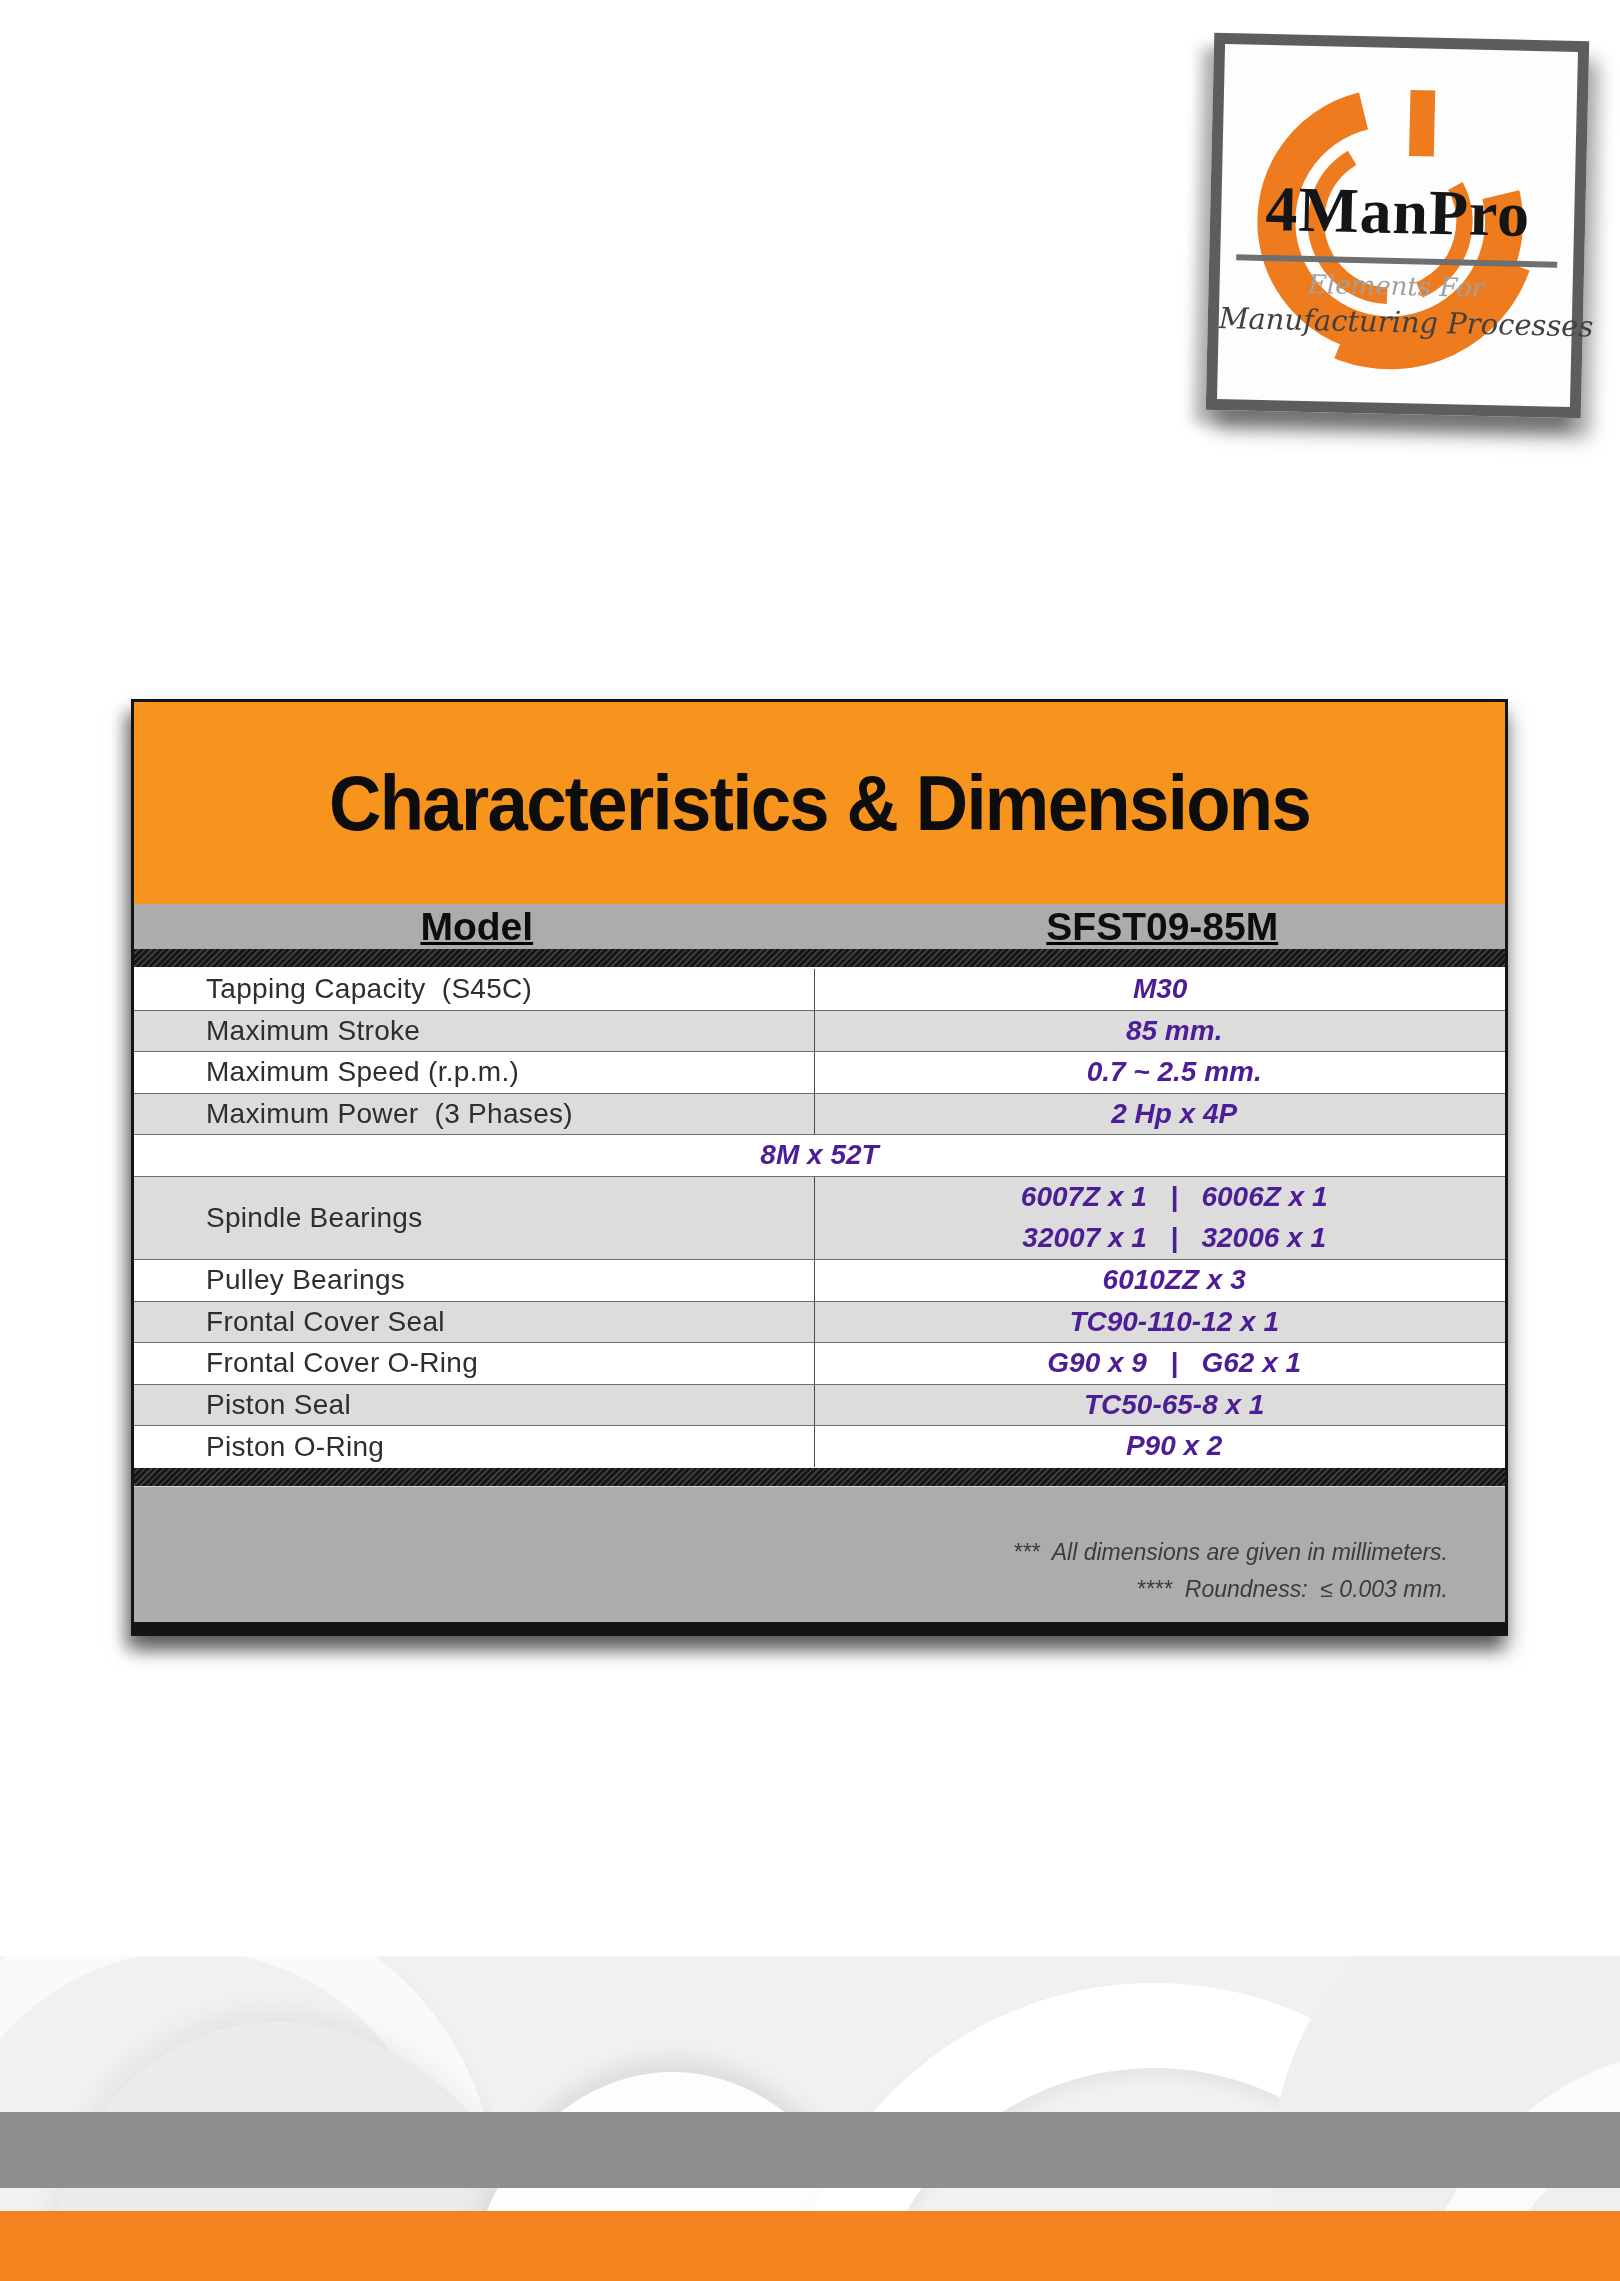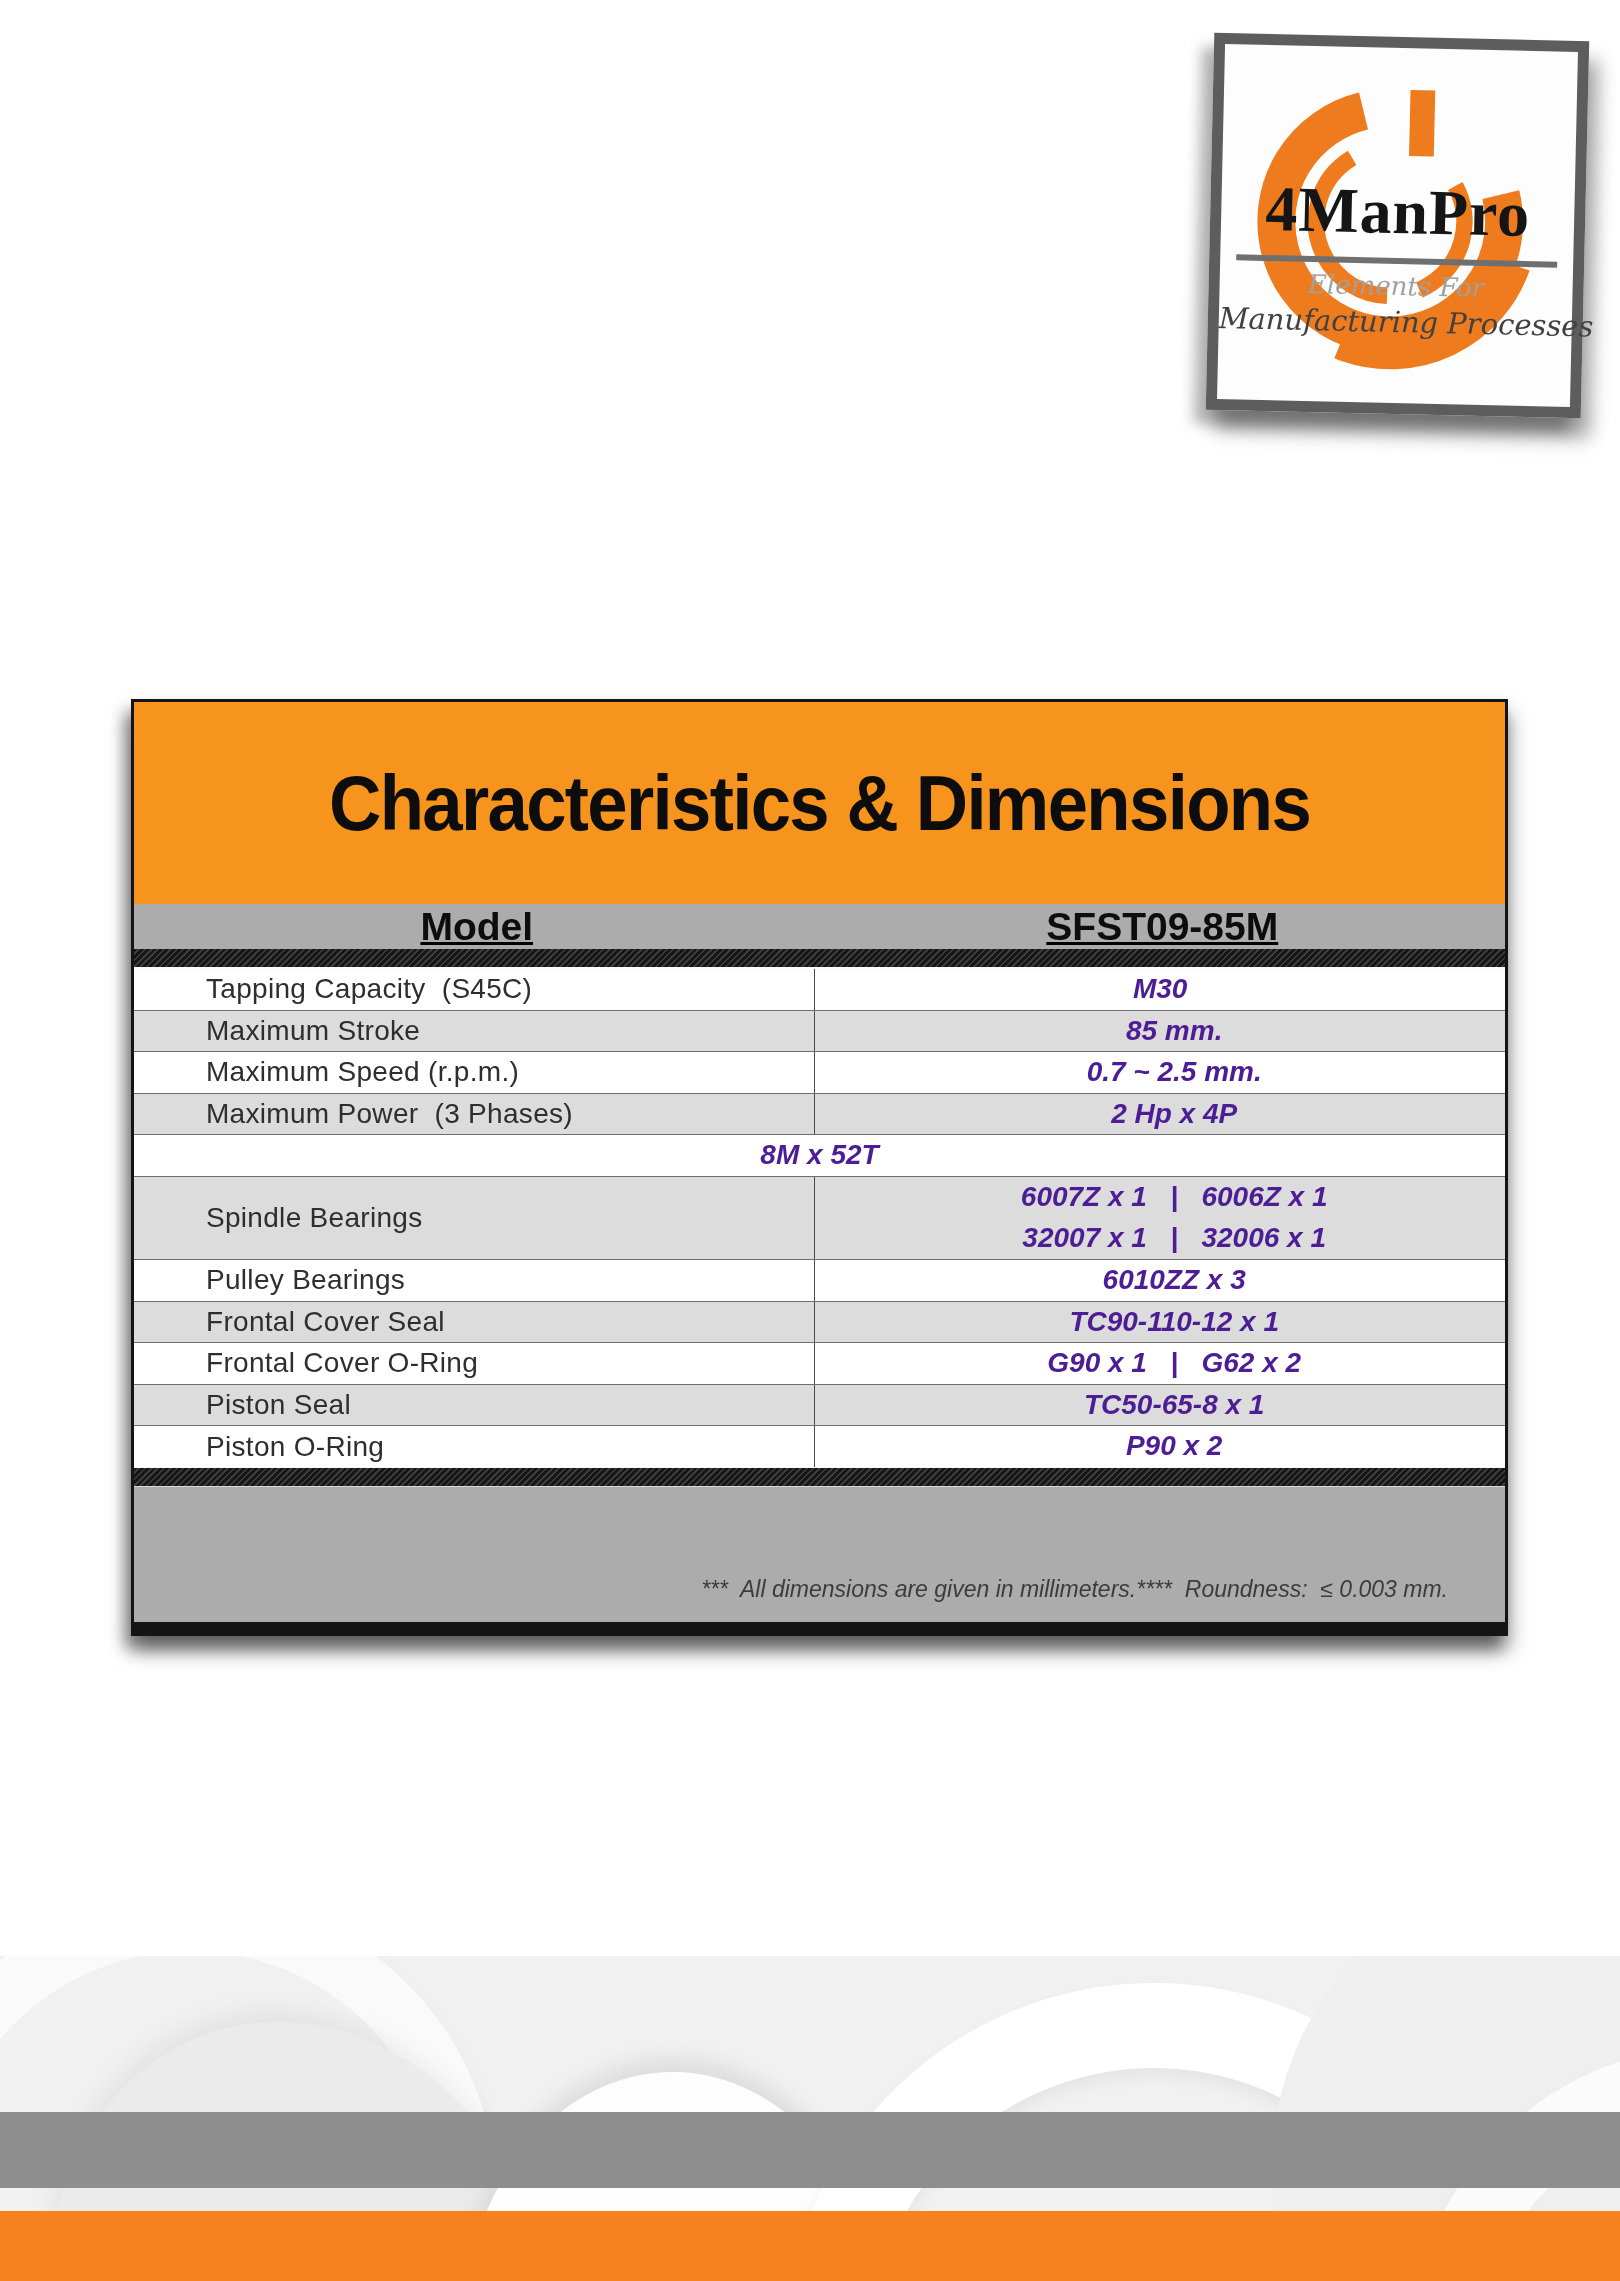--- a/index.html
+++ b/index.html
@@ -211,7 +211,7 @@
 
   <div class="t-row">
     <div class="t-label">Frontal Cover O-Ring</div>
-    <div class="t-value">G90 x 1   |   G62 x 2</div>
+    <div class="t-value">G90 x 9   |   G62 x 1</div>
   </div>
 
   <div class="t-row alt">

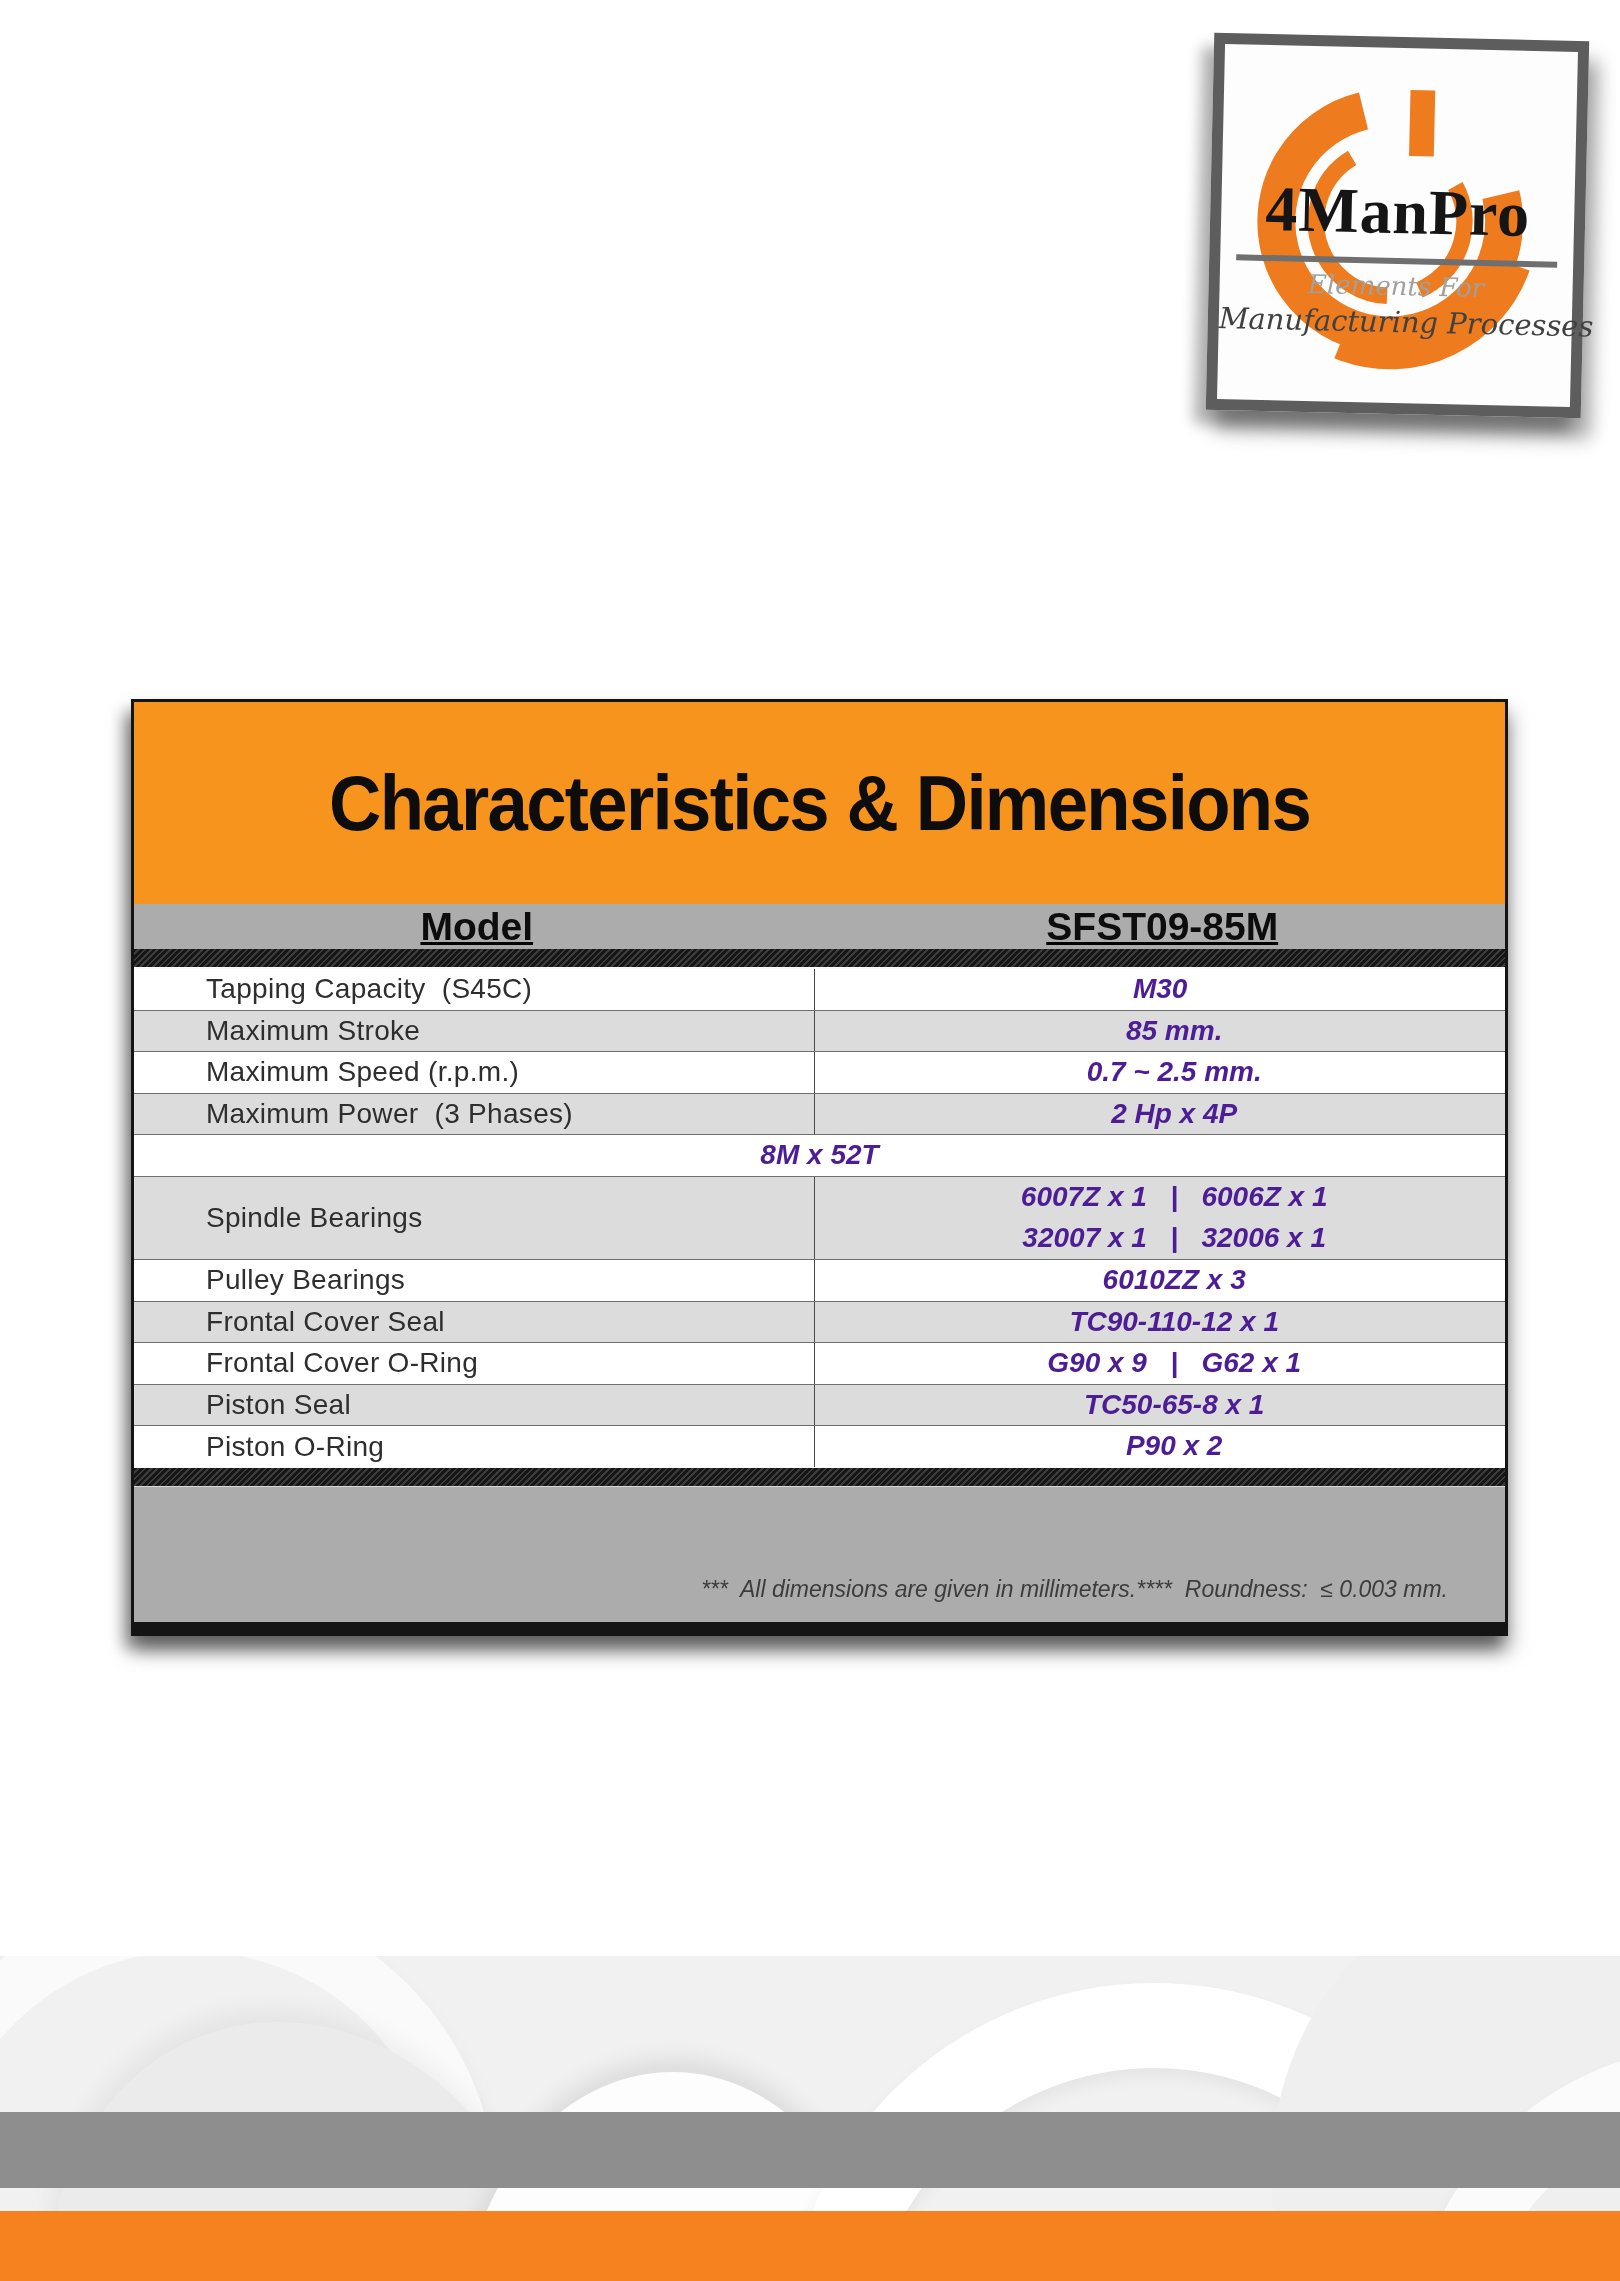--- a/index.html
+++ b/index.html
@@ -104,7 +104,7 @@
   .tbl-footer {
     height: 135px; box-sizing: border-box;
     background: var(--header-gray);
-    display: flex; flex-direction: row; justify-content: flex-end; align-items: flex-end;
+    display: flex; flex-direction: column; justify-content: flex-end; align-items: flex-end;
     padding: 0 57px 14.3px 0;
   }
   .footnote {

